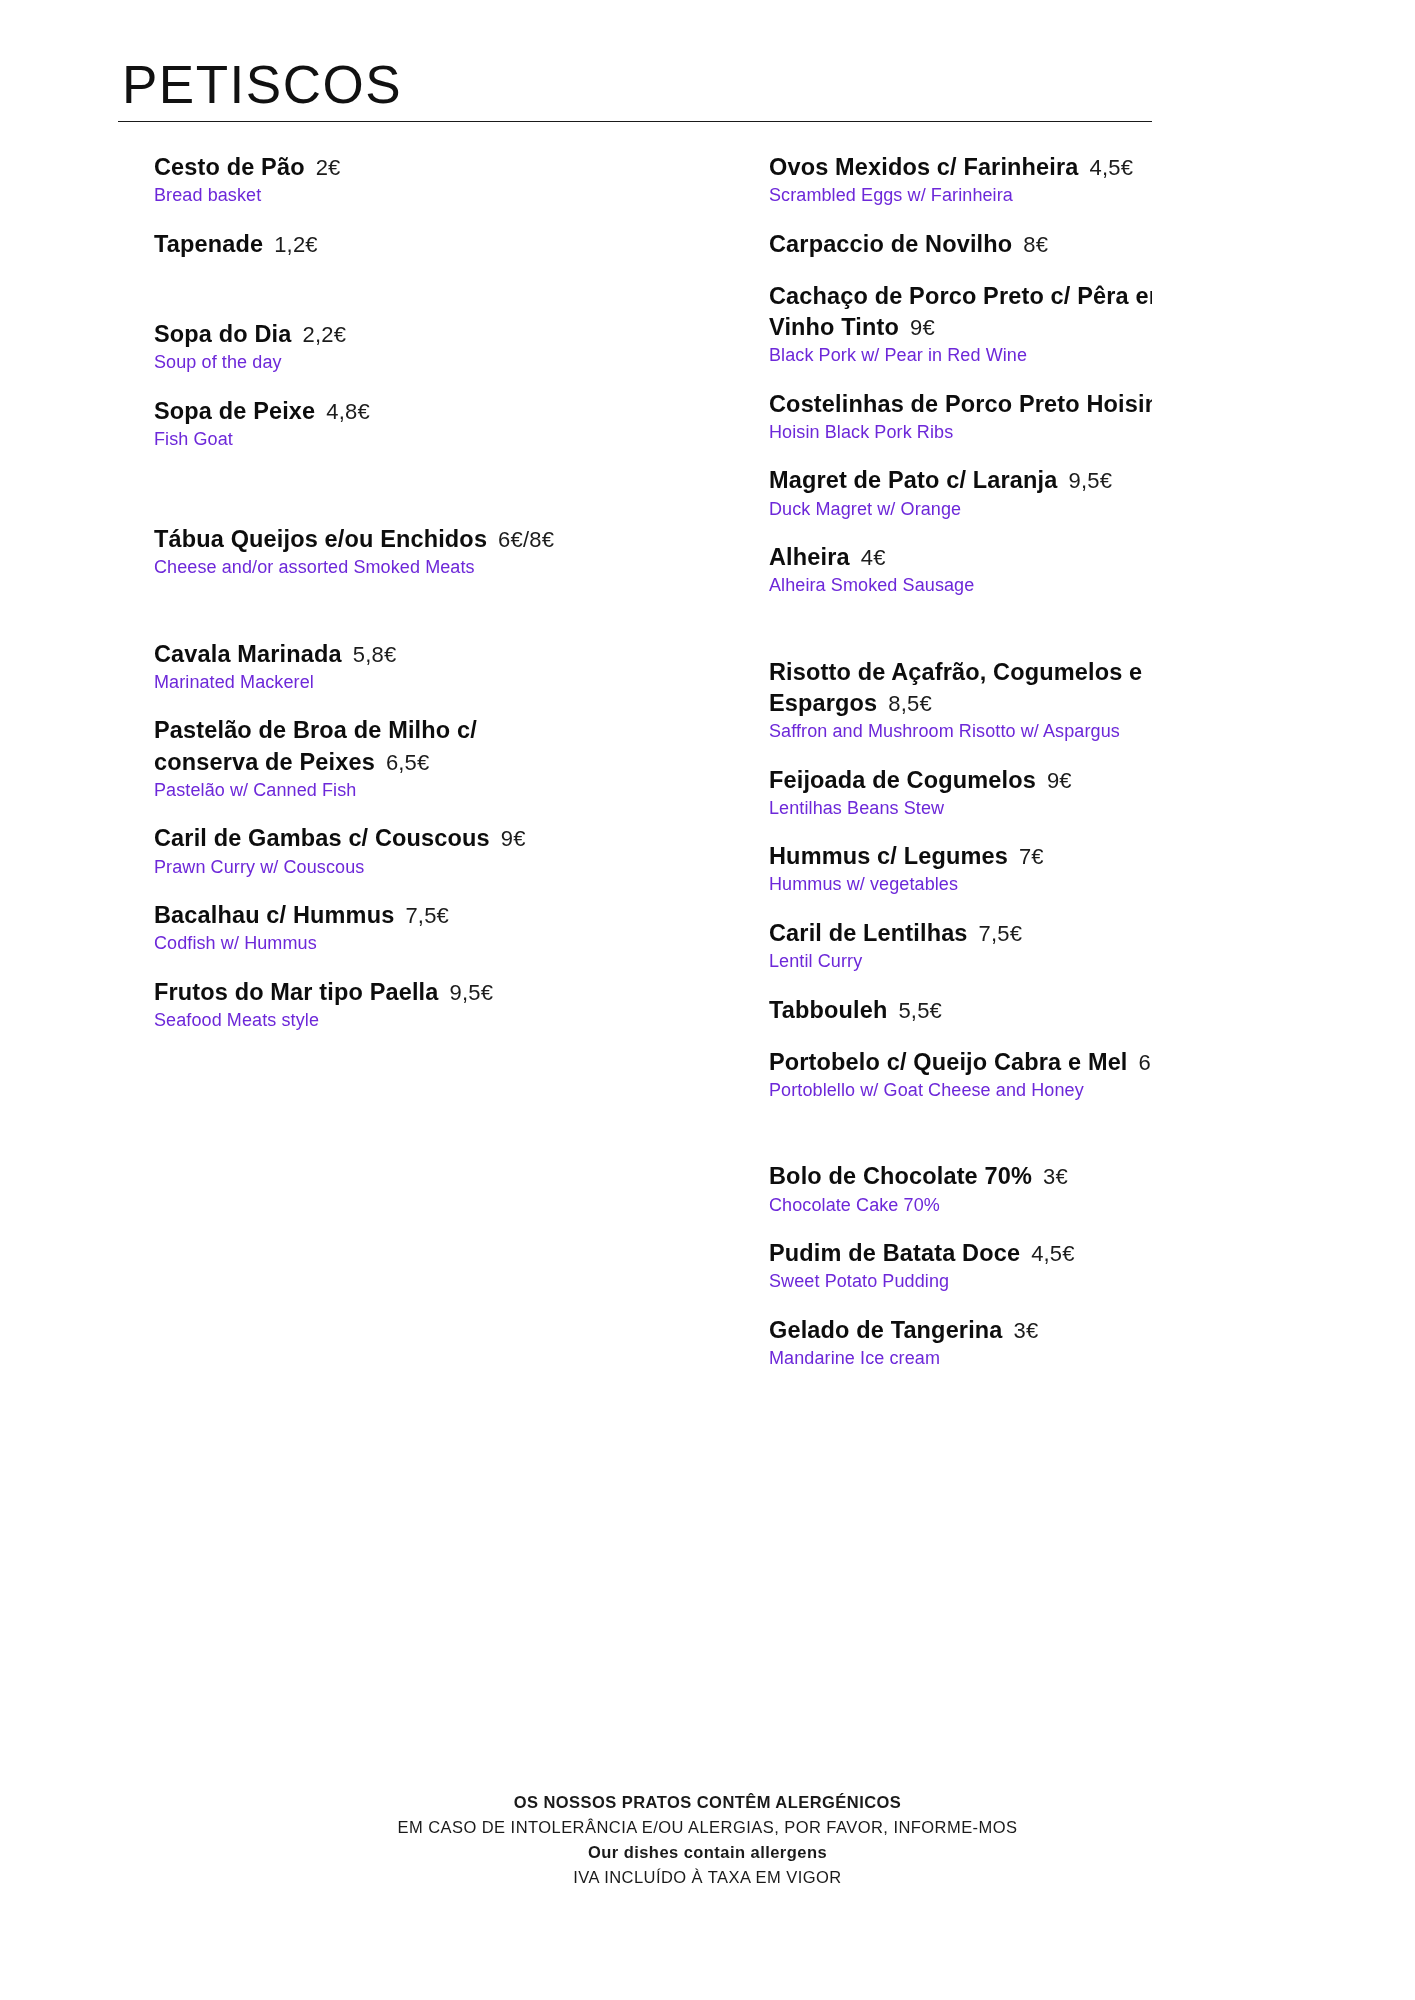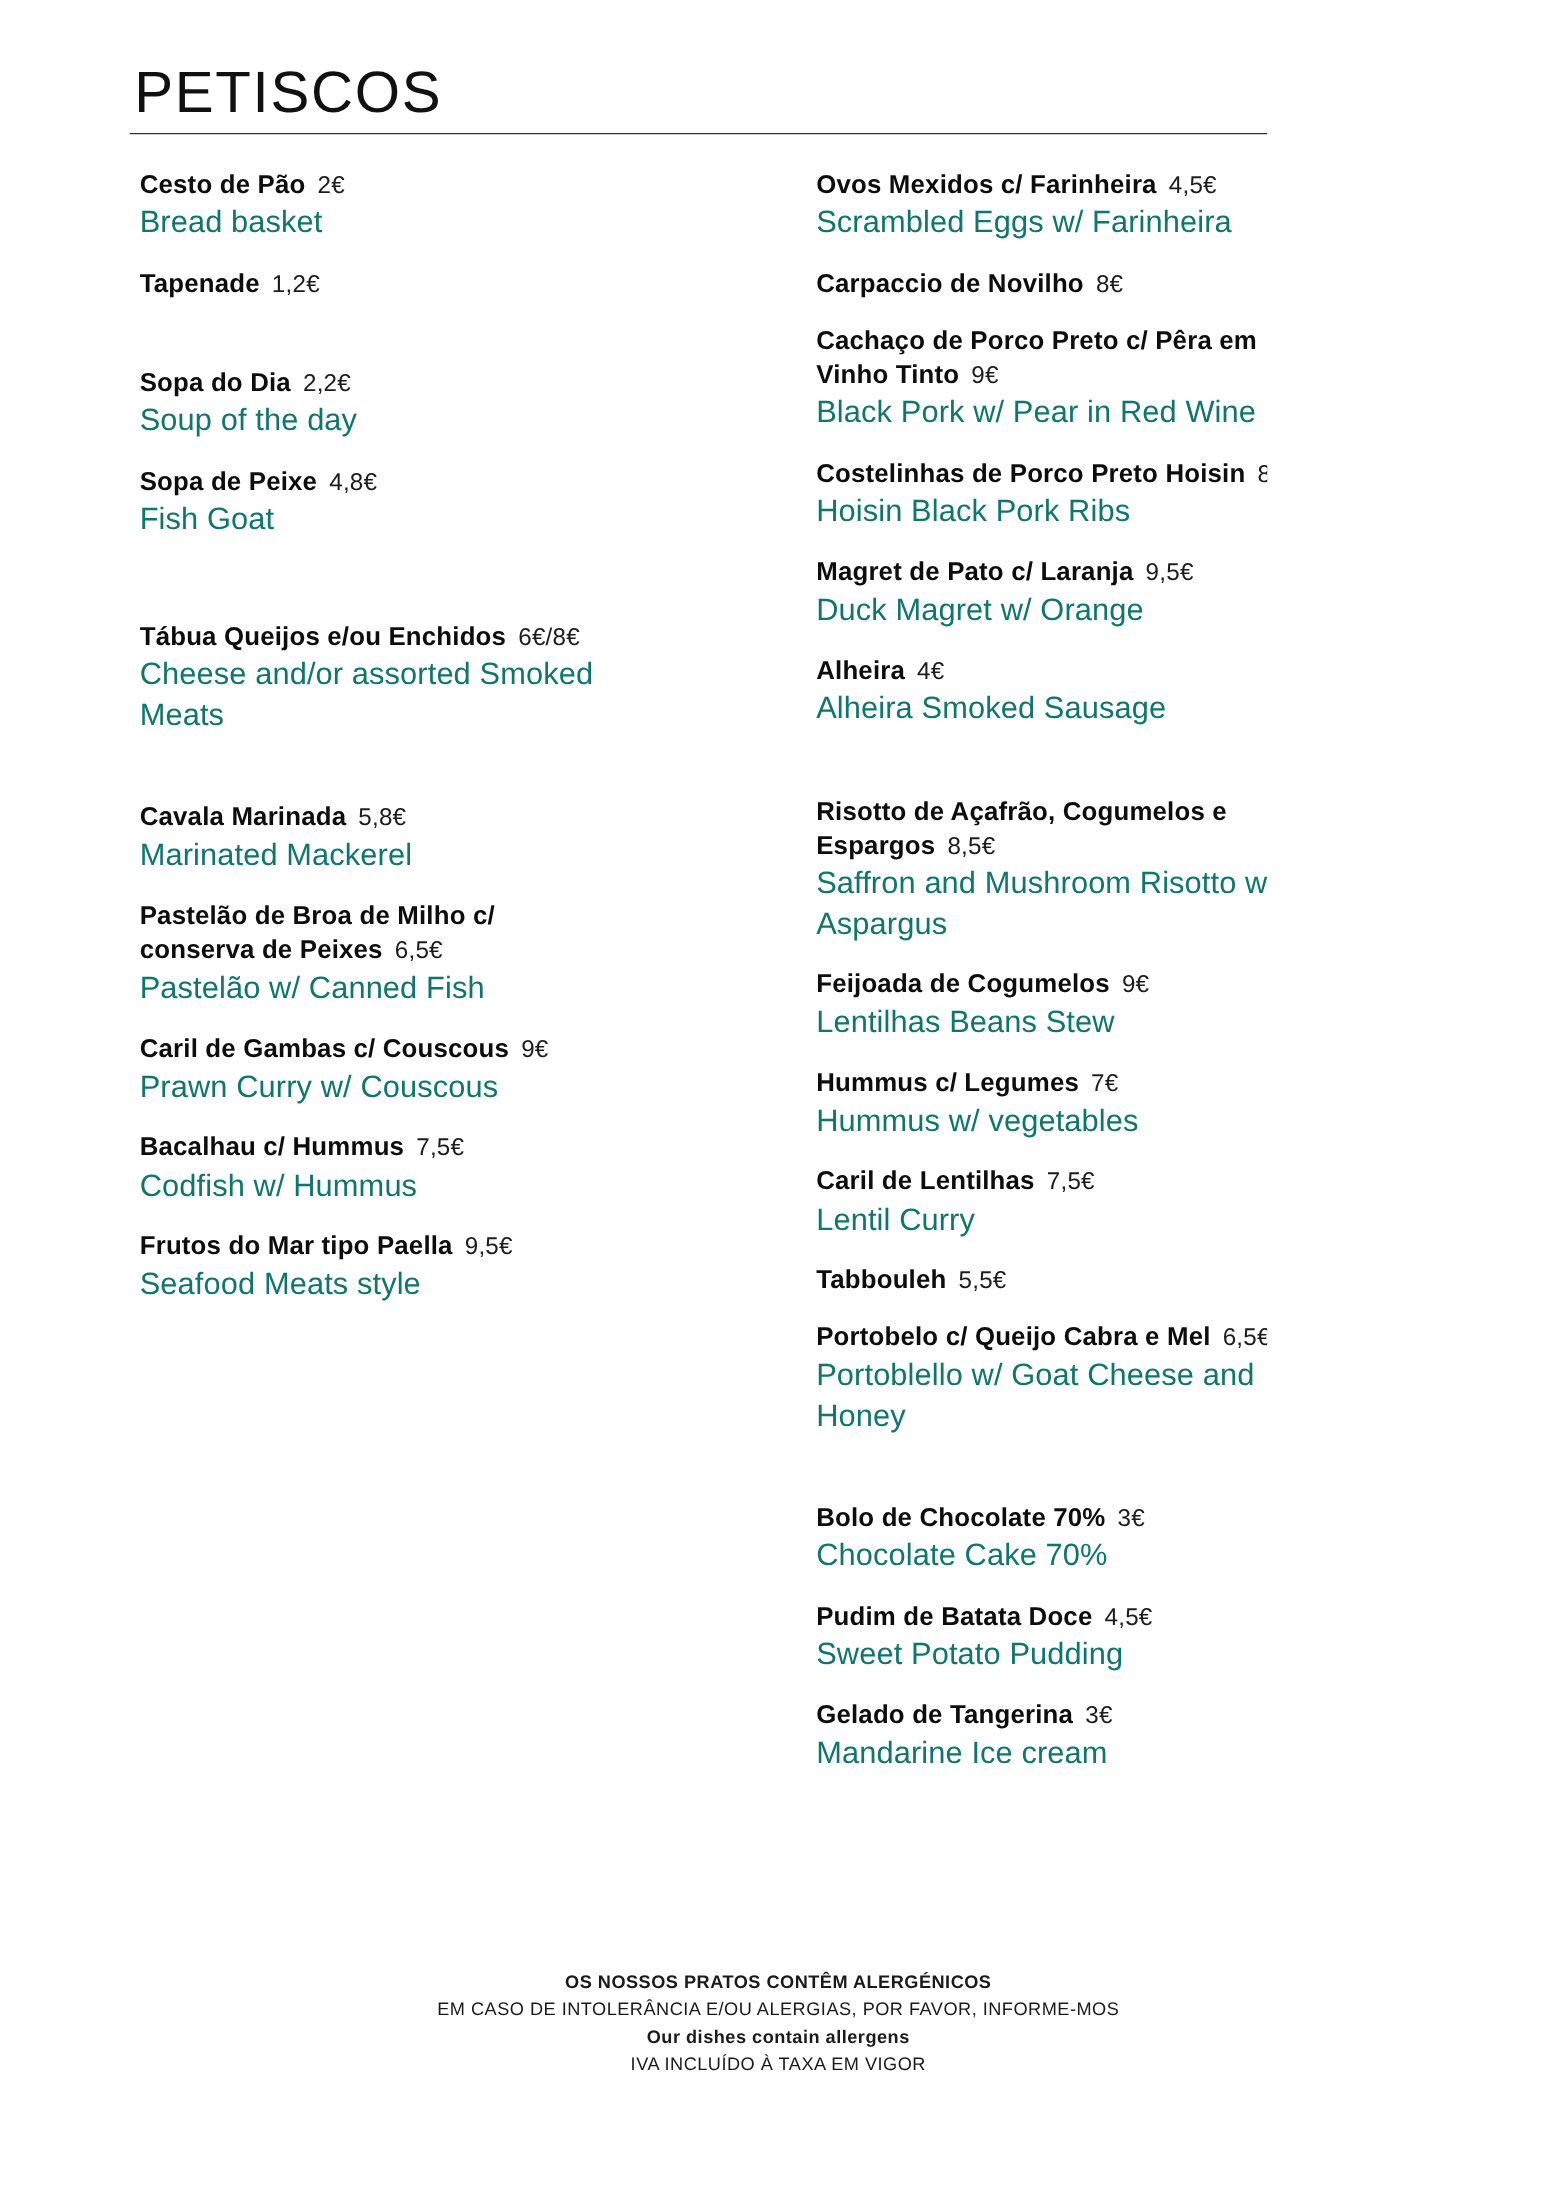--- a/index.html
+++ b/index.html
@@ -52,6 +52,7 @@
   .col {
     position: absolute;
     top: 0;
+    margin-left: 27px;
   }
   .col-left {
     left: 127px;

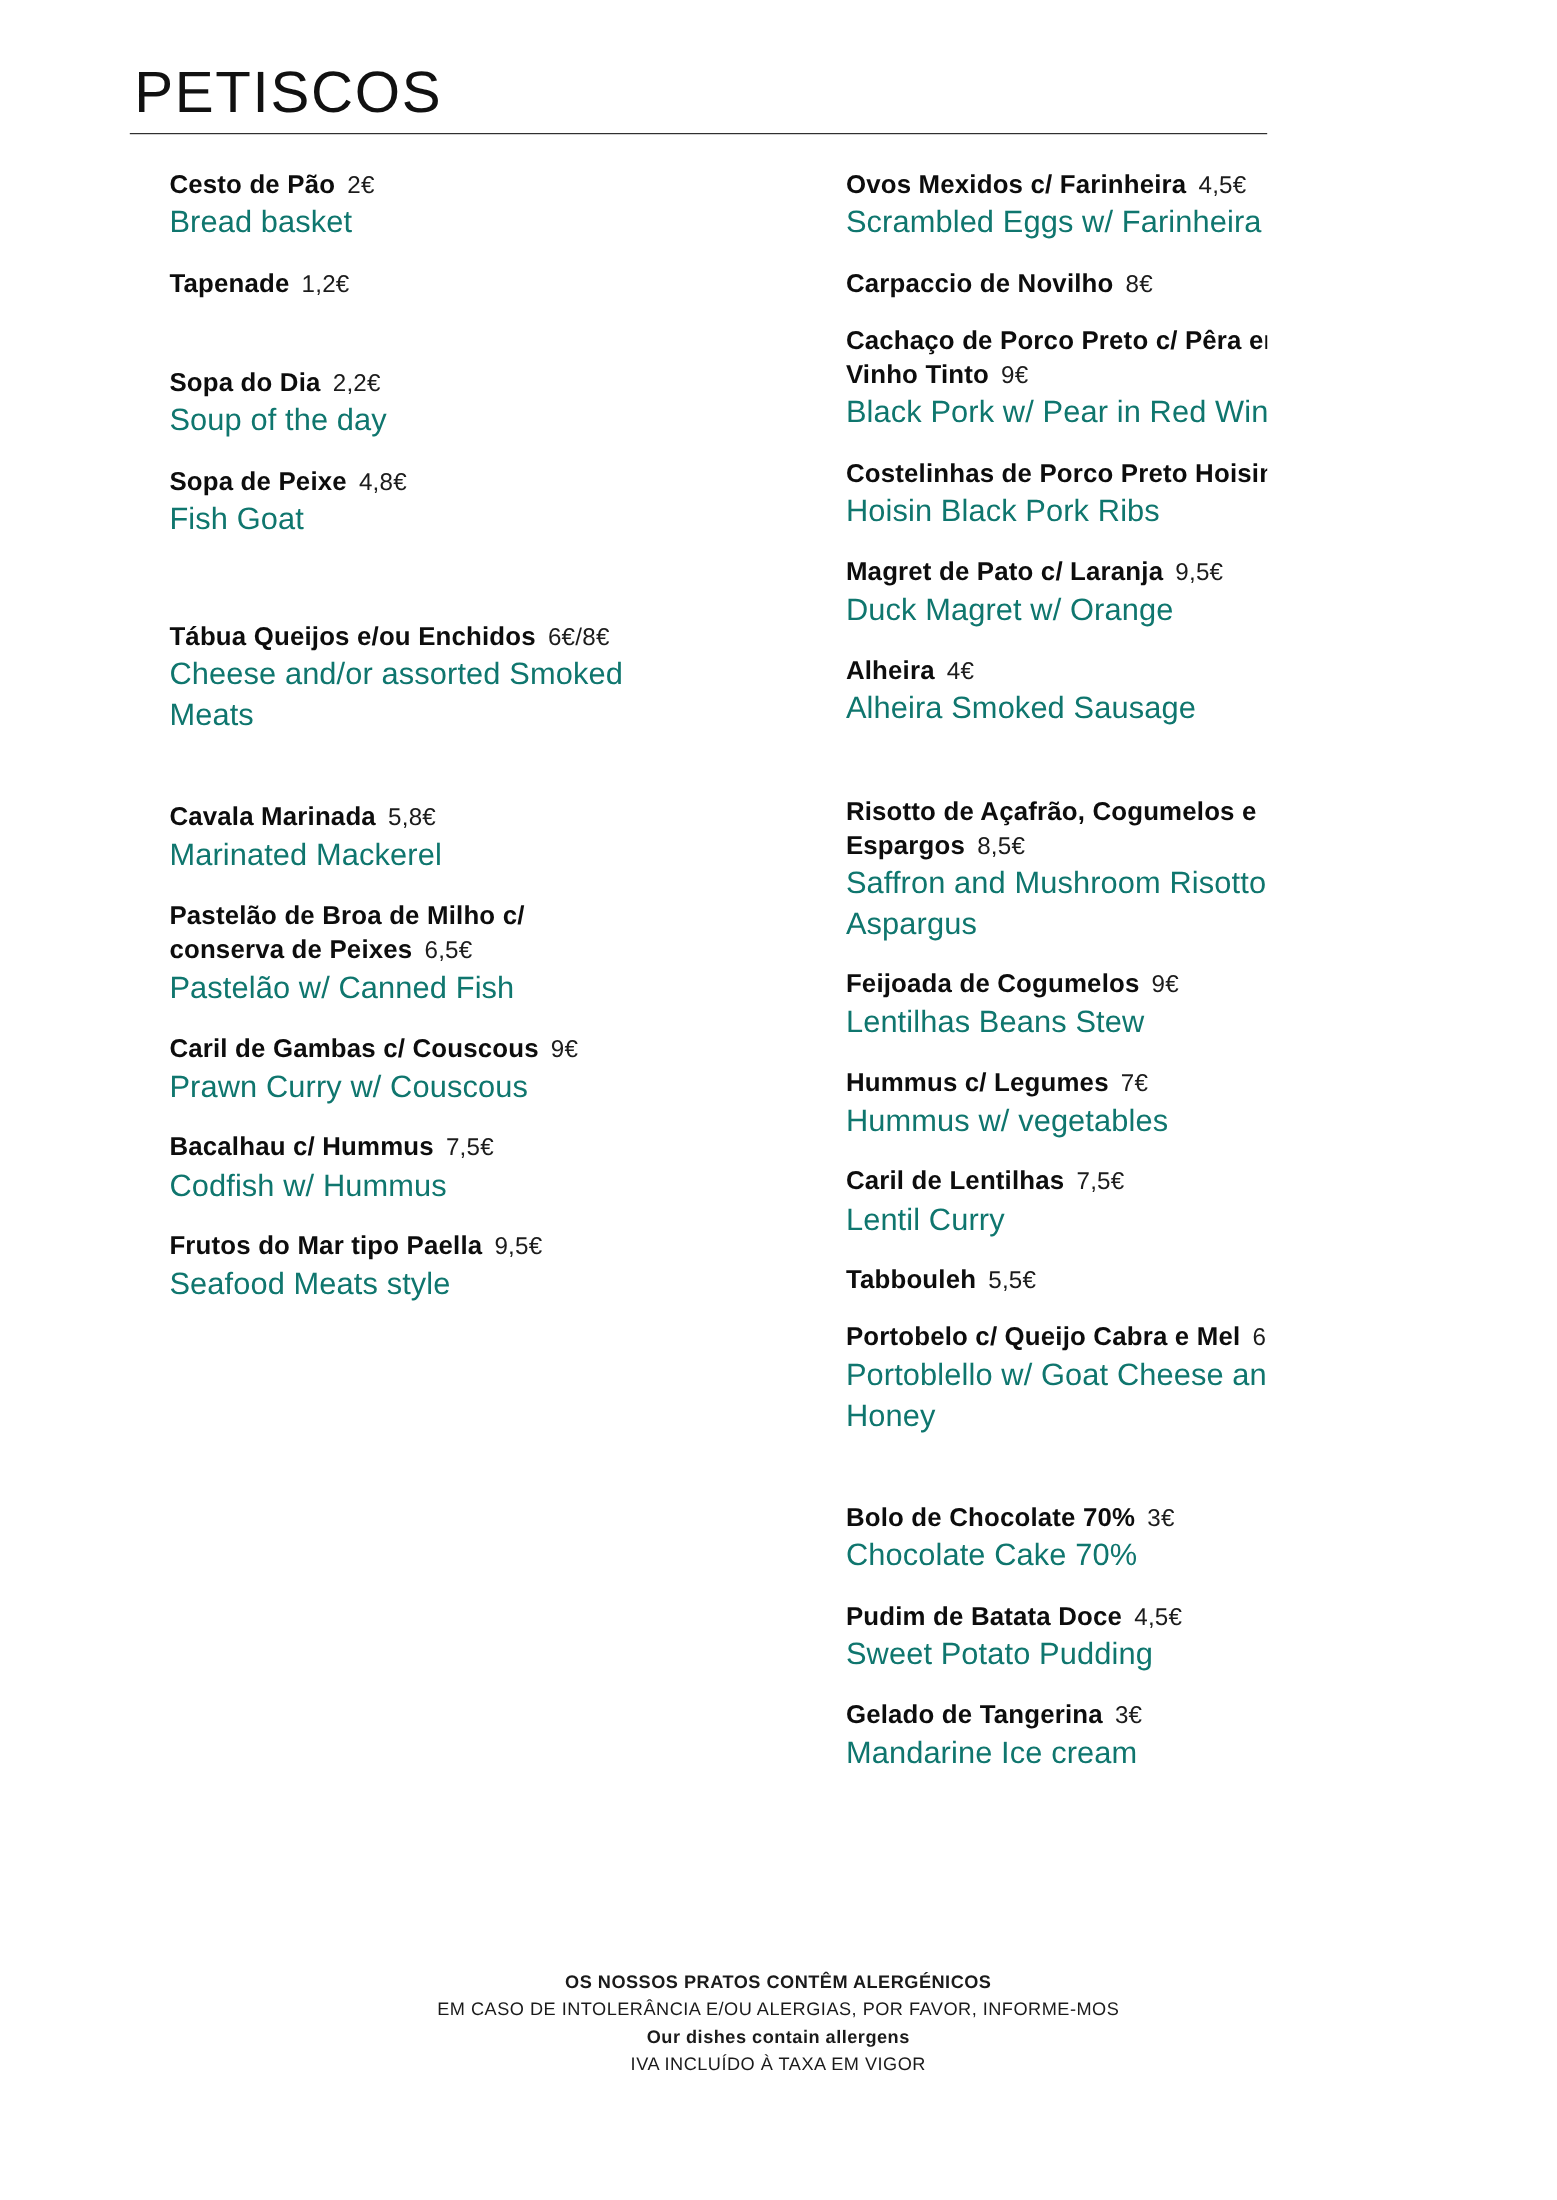--- a/index.html
+++ b/index.html
@@ -84,10 +84,10 @@
   .name-gap { display: inline-block; width: 11px; }
   .item-desc {
     font-weight: 400;
-    font-size: 28px;
+    font-size: 18px;
     line-height: 1.3;
     letter-spacing: 0.1px;
-    color: #0f766e;
+    color: #6d28d9;
     margin-top: 1px;
   }
   

